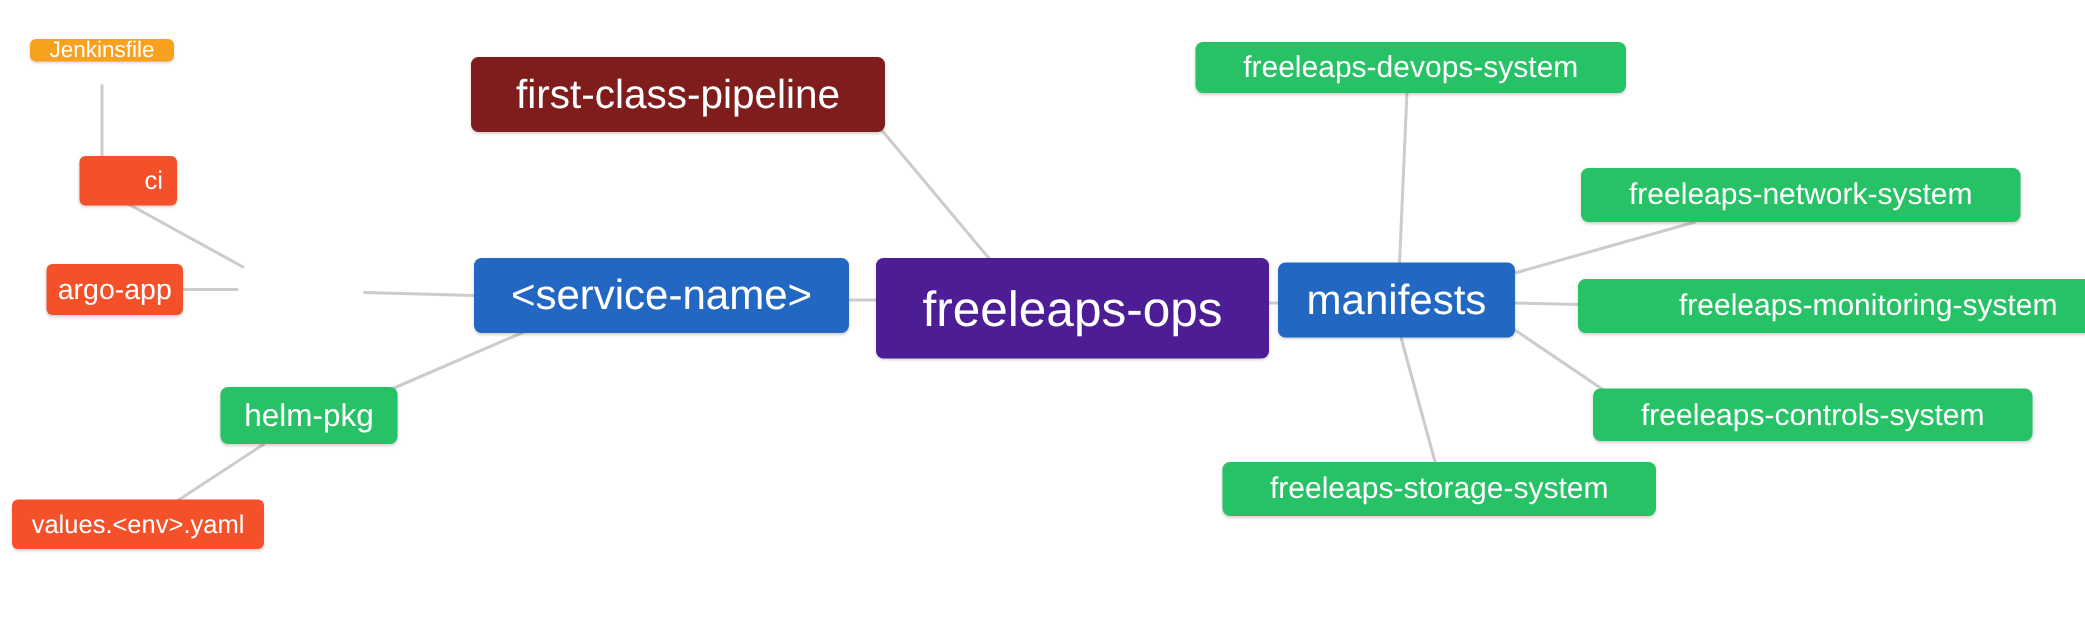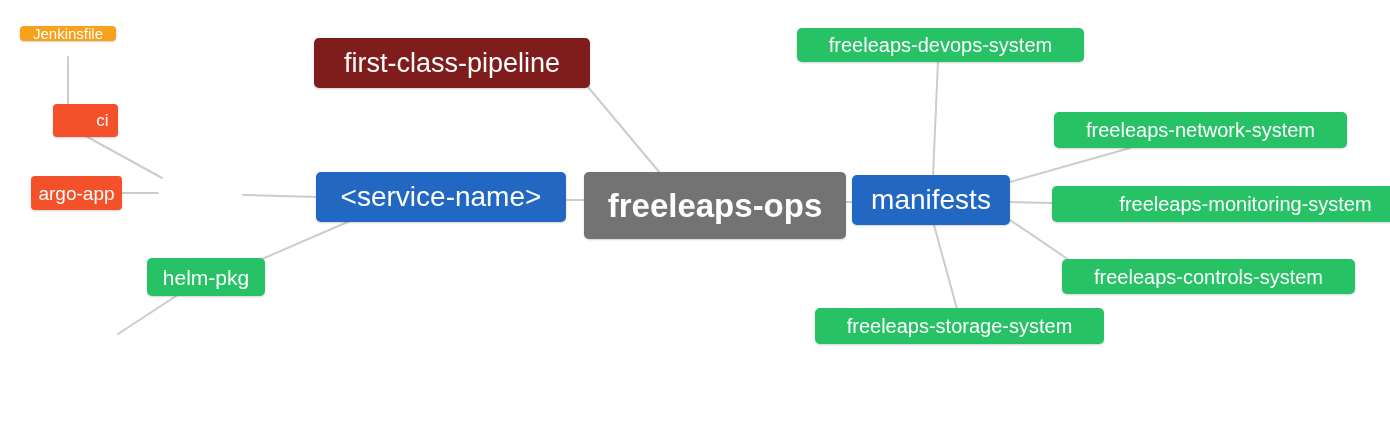--- a/index.html
+++ b/index.html
@@ -71,7 +71,7 @@
   <div class="node fs21" style="left: 147px; top: 258px; width: 118px; height: 38px; background: rgb(39, 193, 102);">helm-pkg</div>
   <div class="node fs27" style="left: 314px; top: 38px; width: 276px; height: 50px; background: #7f1d1d;">first-class-pipeline</div>
   <div class="node fs28" style="left: 316px; top: 172px; width: 250px; height: 50px; background: rgb(34, 104, 195);">&lt;service-name&gt;</div>
-  <div class="node fs33" style="left: 584px; top: 172px; width: 262px; height: 67px; background: #737373; font-weight: bold;">freeleaps-ops</div>
+  <div class="node fs33" style="left: 584px; top: 172px; width: 262px; height: 67px; background: #4c1d95;">freeleaps-ops</div>
   <div class="node fs28" style="left: 852px; top: 175px; width: 158px; height: 50px; background: rgb(34, 104, 195);">manifests</div>
   <div class="node fs20" style="left: 1054px; top: 112px; width: 293px; height: 36px; background: rgb(39, 193, 102);">freeleaps-network-system</div>
   <div class="node fs20" style="left: 797px; top: 28px; width: 287px; height: 34px; background: rgb(39, 193, 102);">freeleaps-devops-system</div>

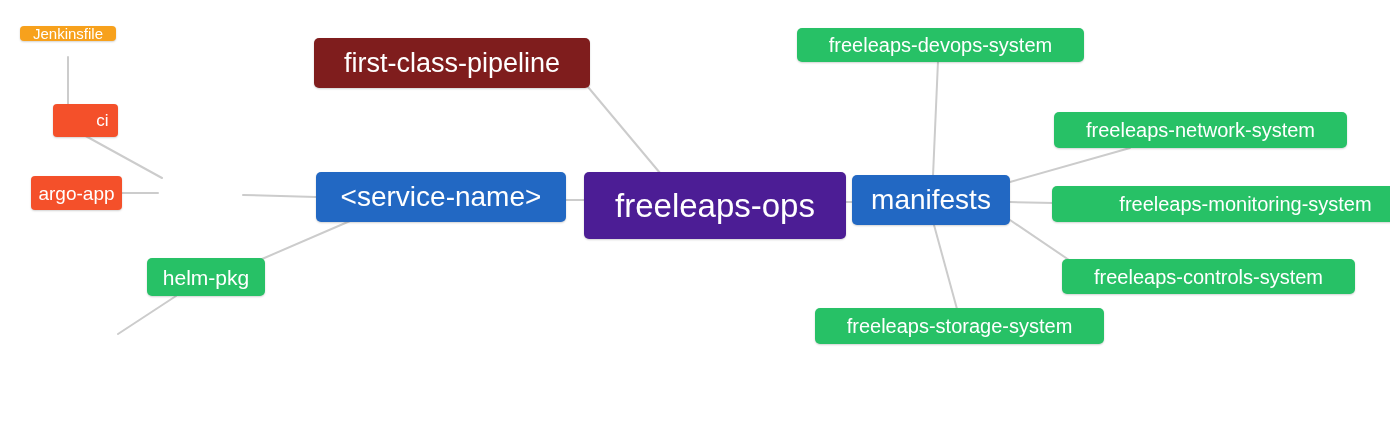--- a/index.html
+++ b/index.html
@@ -69,6 +69,7 @@
   <div class="node fs17" style="left: 53px; top: 104px; width: 31px; height: 33px; background: rgb(244, 80, 42); padding-left: 34px;">ci</div>
   <div class="node fs19" style="left: 31px; top: 176px; width: 91px; height: 34px; background: rgb(244, 80, 42);">argo-app</div>
   <div class="node fs21" style="left: 147px; top: 258px; width: 118px; height: 38px; background: rgb(39, 193, 102);">helm-pkg</div>
+  <div class="node fs17" style="left: 8px; top: 333px; width: 168px; height: 33px; background: rgb(244, 80, 42);">values.&lt;env&gt;.yaml</div>
   <div class="node fs27" style="left: 314px; top: 38px; width: 276px; height: 50px; background: #7f1d1d;">first-class-pipeline</div>
   <div class="node fs28" style="left: 316px; top: 172px; width: 250px; height: 50px; background: rgb(34, 104, 195);">&lt;service-name&gt;</div>
   <div class="node fs33" style="left: 584px; top: 172px; width: 262px; height: 67px; background: #4c1d95;">freeleaps-ops</div>

